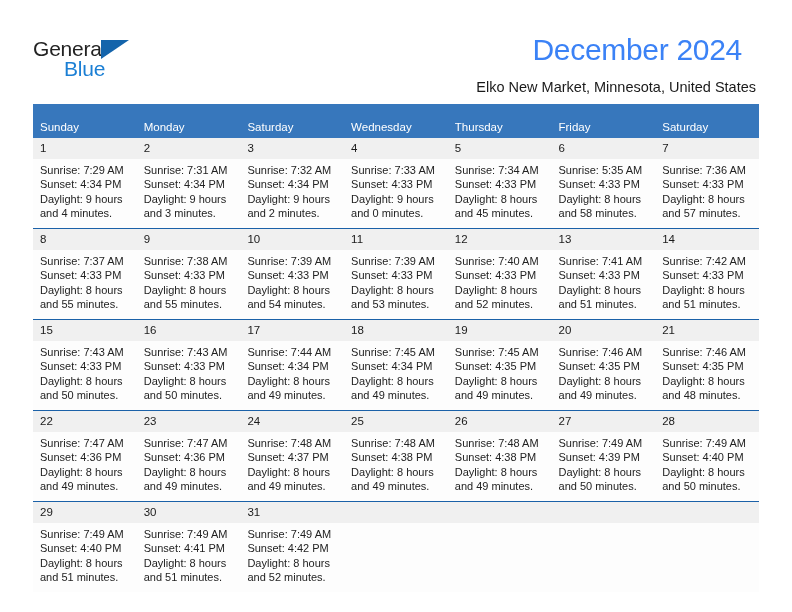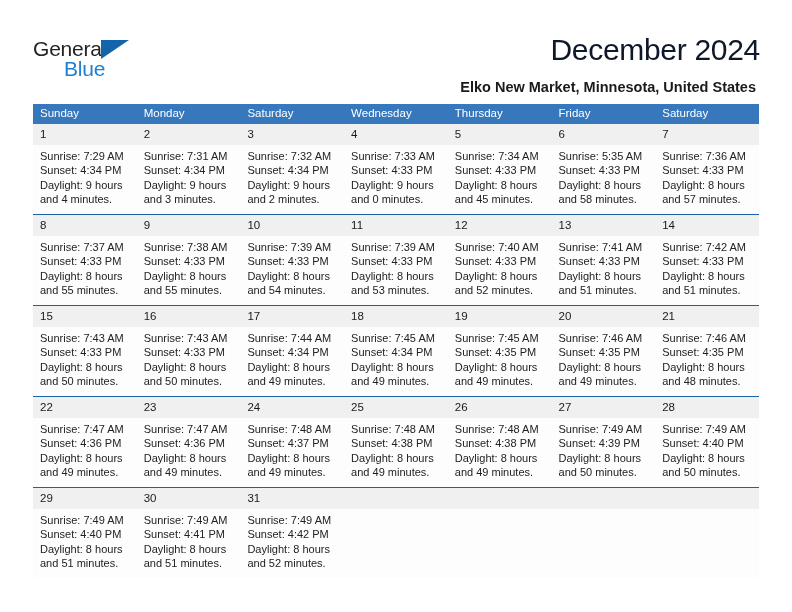--- a/index.html
+++ b/index.html
@@ -67,11 +67,11 @@
 
   .title {
     position: absolute;
-    right: 32px;
+    right: 50px;
     top: 33px;
     font-size: 30px;
     font-weight: normal;
-    color: #0f172a;
+    color: #3b82f6;
     letter-spacing: -0.3px;
     text-align: right;
     white-space: nowrap;

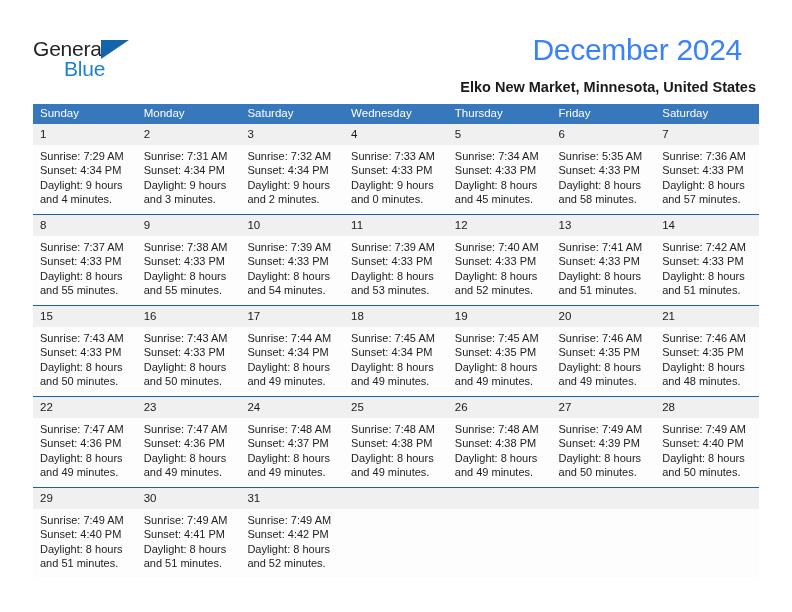--- a/index.html
+++ b/index.html
@@ -81,7 +81,7 @@
     right: 36px;
     top: 79px;
     font-size: 14.5px;
-    font-weight: bold;
+    font-weight: normal;
     color: #1a1a1a;
     text-align: right;
     white-space: nowrap;

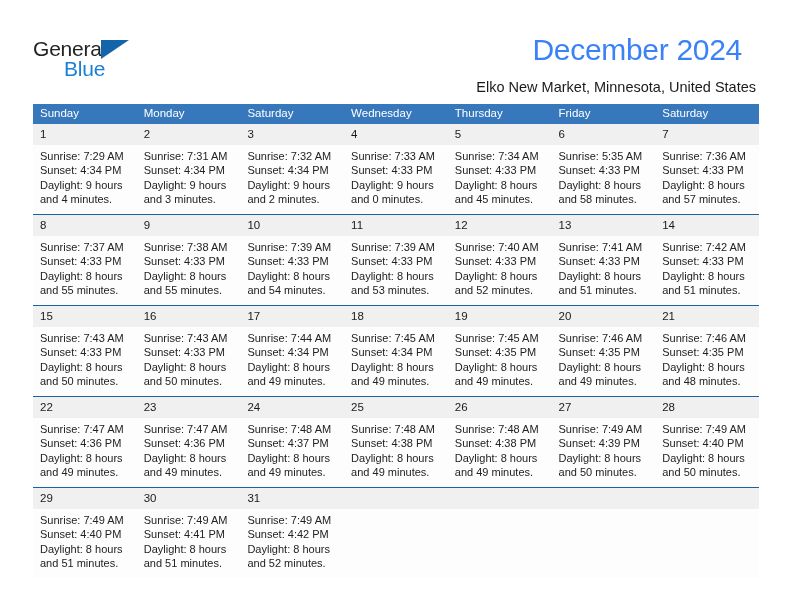--- a/index.html
+++ b/index.html
@@ -107,7 +107,7 @@
     font-size: 11.5px;
     font-weight: normal;
     text-align: left;
-    padding: 3px 0 5px 7px;
+    padding: 17px 0 5px 7px;
     height: 11px;
     border: 0;
   }

